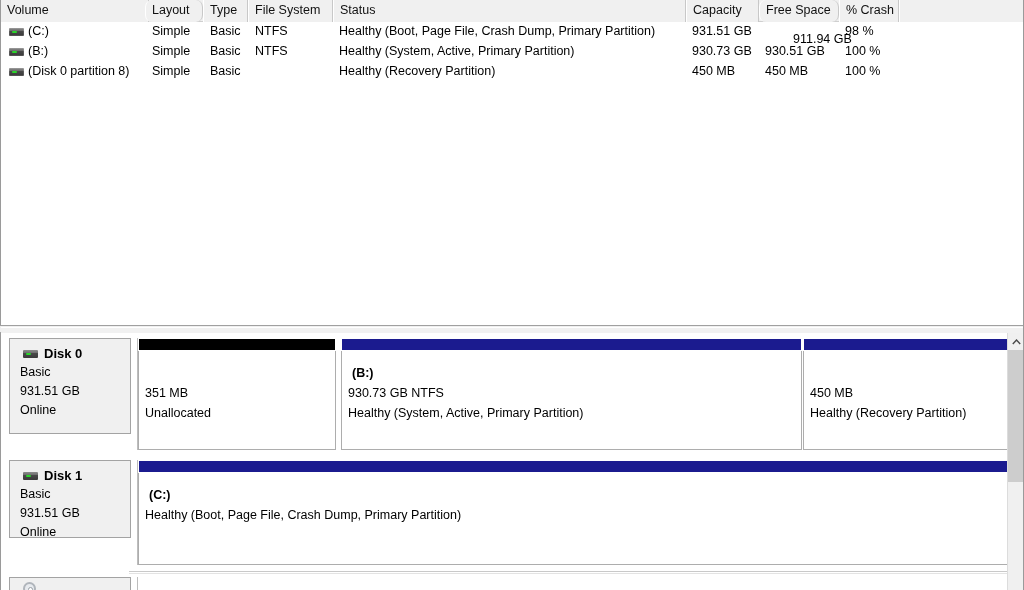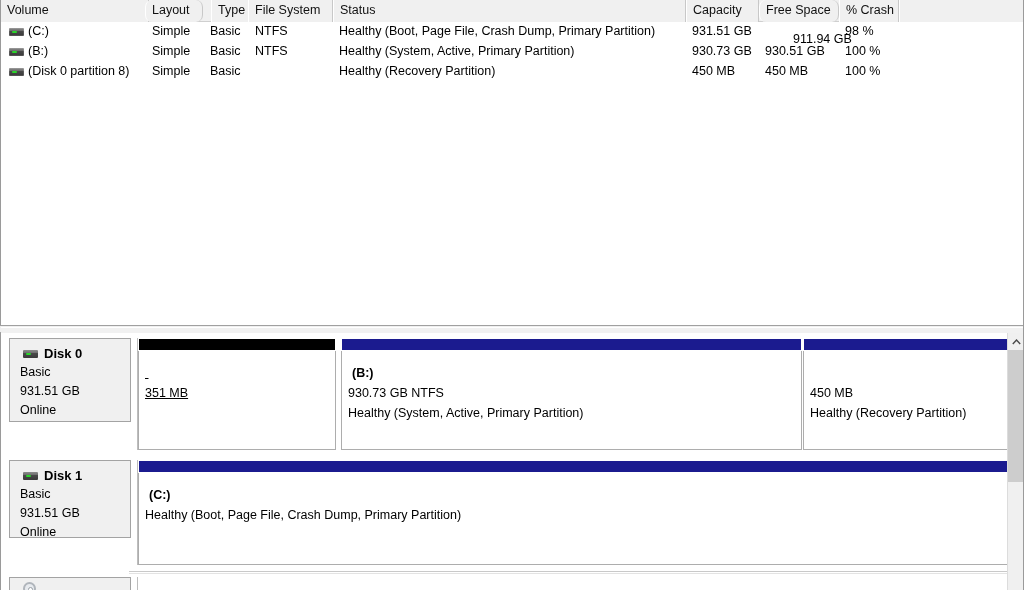--- a/index.html
+++ b/index.html
@@ -364,7 +364,7 @@
     <div class="lv-header" id="lv-header">
         <div class="lv-header-cell first" style="left: 0px; width: 148px;">Volume</div>
         <div class="lv-header-cell" style="left: 144px; width: 58px; border-radius: 7px;">Layout</div>
-        <div class="lv-header-cell" style="left: 202px; width: 45px; margin-left: 8px;">Type</div>
+        <div class="lv-header-cell" style="left: 202px; width: 45px;">Type</div>
         <div class="lv-header-cell" style="left: 247px; width: 85px;">File System</div>
         <div class="lv-header-cell" style="left: 332px; width: 353px;">Status</div>
         <div class="lv-header-cell" style="left: 685px; width: 73px;">Capacity</div>

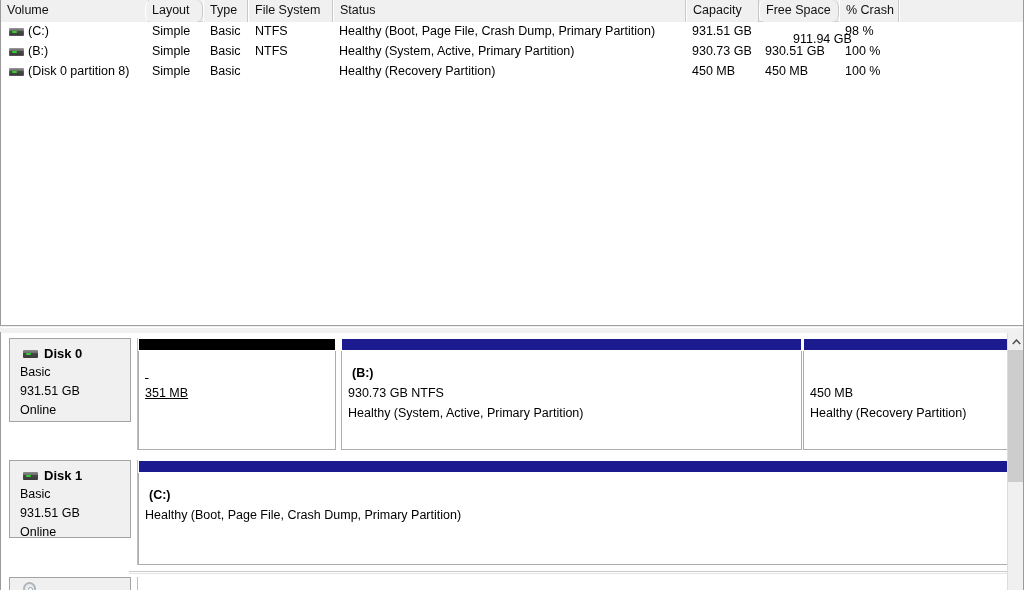--- a/index.html
+++ b/index.html
@@ -419,7 +419,7 @@
 
     <div class="graph-scroll-area" id="graph-area">
         <div class="disk-row" style="top: 5px; height: 112px; width: 999px;">
-          <div class="disk-info" style="height: 84px;">
+          <div class="disk-info" style="height: 96px;">
             <div class="disk-title"><span class="disk-icon"></span>Disk 0</div>
             <div class="disk-meta">Basic</div>
             <div class="disk-meta">931.51 GB</div>

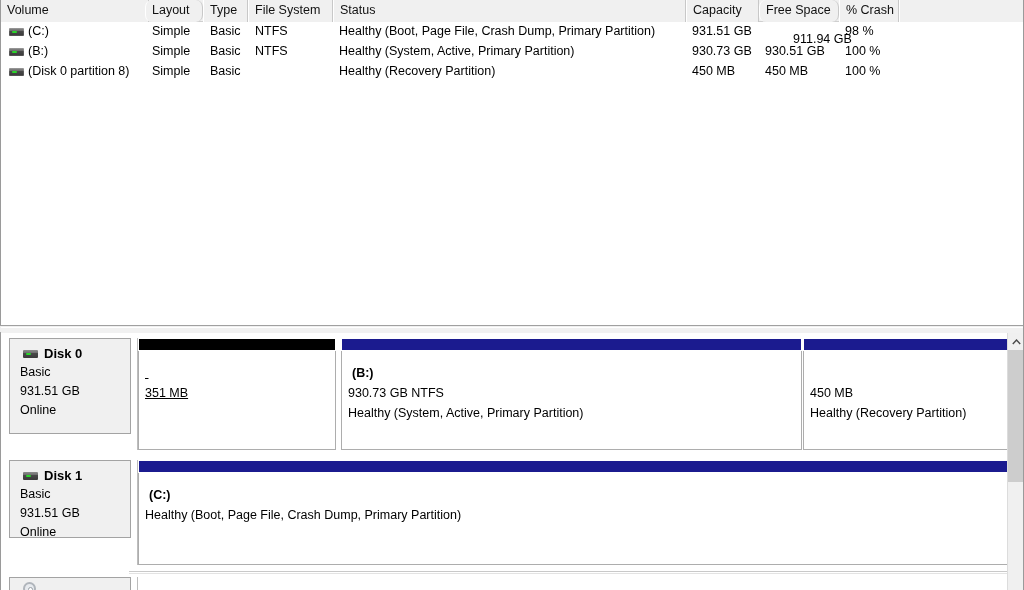--- a/index.html
+++ b/index.html
@@ -428,7 +428,7 @@
           <div class="parts-strip" style="height: 112px;">
             <div class="part" style="left: 0px; width: 198px; height: 112px;">
               <div class="part-bar" style="background: rgb(0, 0, 0);"></div>
-              <div class="part-body" style="height: 99px; text-decoration: underline;">
+              <div class="part-body" style="height: 99px;">
                 <div class="part-line">&nbsp;</div>
                 <div class="part-line">351 MB</div>
               </div>

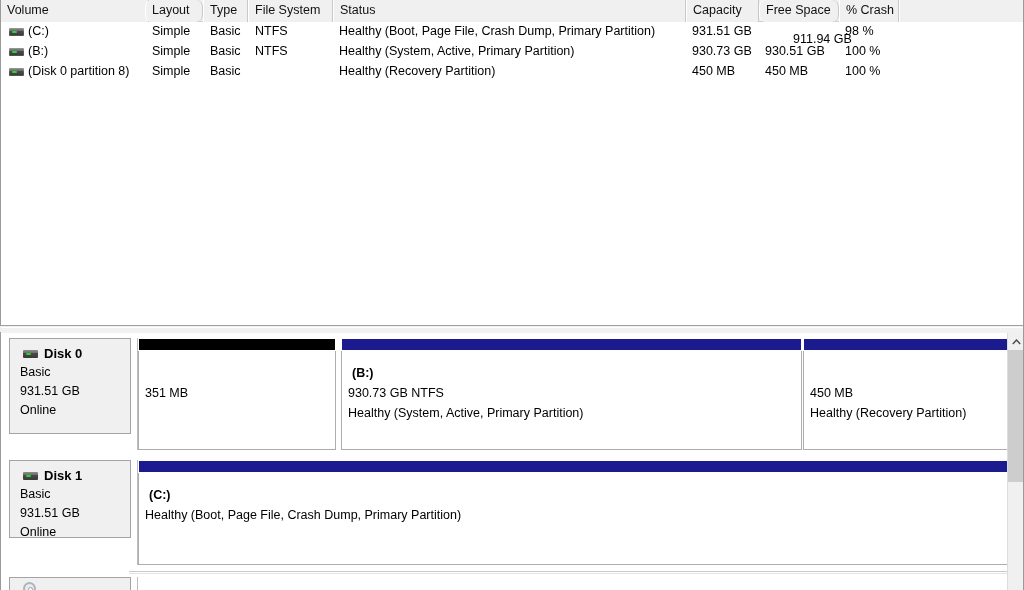--- a/index.html
+++ b/index.html
@@ -431,6 +431,7 @@
               <div class="part-body" style="height: 99px;">
                 <div class="part-line">&nbsp;</div>
                 <div class="part-line">351 MB</div>
+                <div class="part-line">Unallocated</div>
               </div>
             </div>
             <div class="part" style="left: 203px; width: 461px; height: 112px;">

